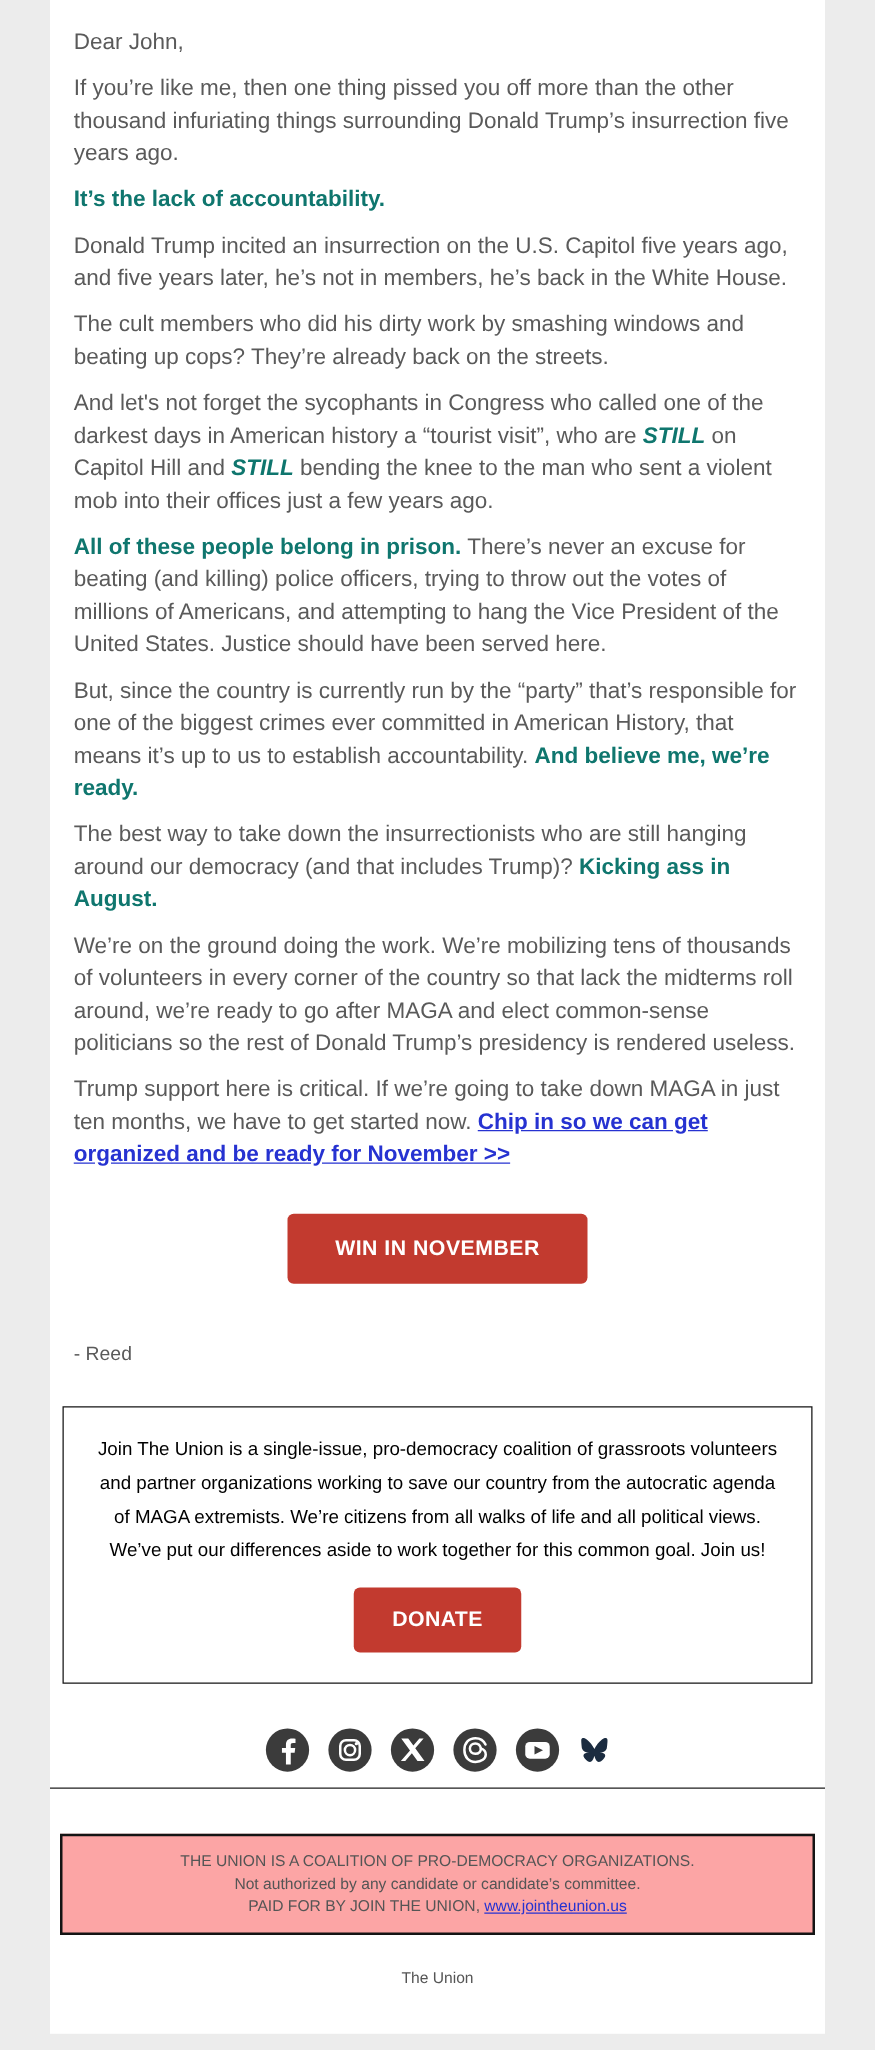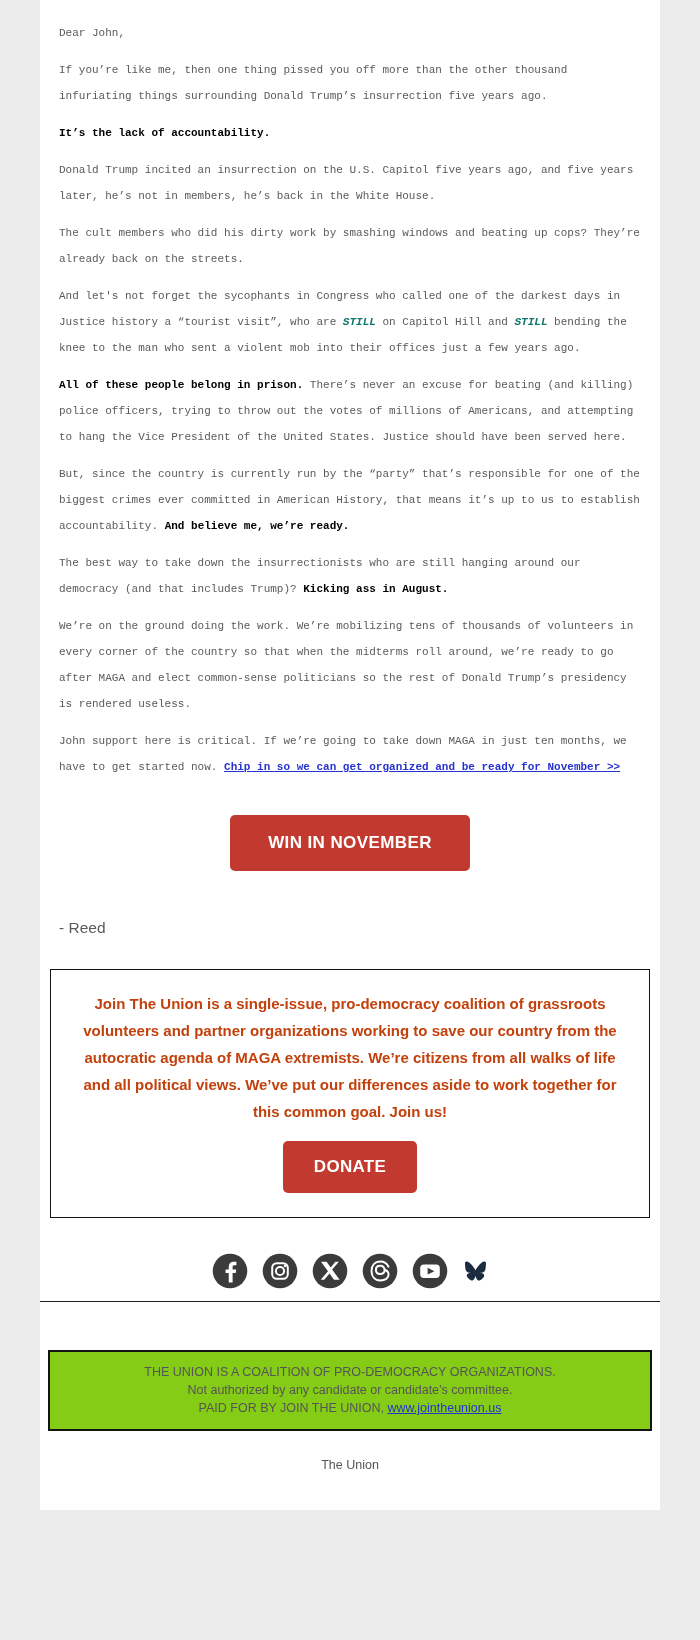--- a/index.html
+++ b/index.html
@@ -16,7 +16,7 @@
   .logo-wrap{text-align:center;padding:0 0 46px;}
   .inner{padding:0 19px;}
   .body-copy p{
-    font-size:11px;line-height:26px;color:#5a5a5a;margin:0 0 11px;font-family:Liberation Mono, monospace;
+    font-size:18px;line-height:26px;color:#5a5a5a;margin:0 0 11px;
   }
   .seg-bold{font-weight:bold;color:#000000;}
   .seg-bolditalic{font-weight:bold;font-style:italic;color:#0f766e;}

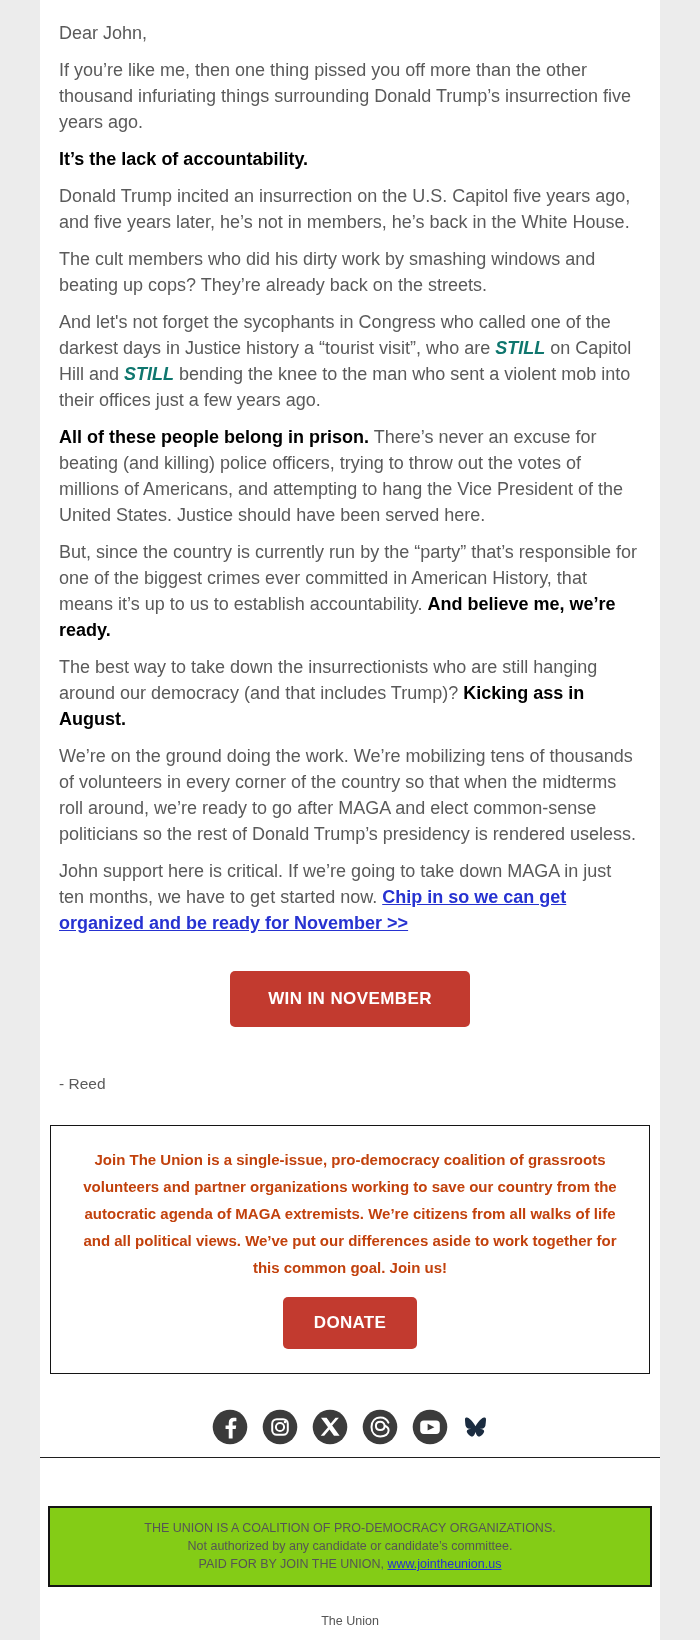--- a/index.html
+++ b/index.html
@@ -18,7 +18,7 @@
   .body-copy p{
     font-size:18px;line-height:26px;color:#5a5a5a;margin:0 0 11px;
   }
-  .seg-bold{font-weight:bold;color:#000000;}
+  .seg-bold{font-weight:bold;color:#0f766e;}
   .seg-bolditalic{font-weight:bold;font-style:italic;color:#0f766e;}
   a.cta-link{color:#2632d1;font-weight:bold;text-decoration:underline;cursor:pointer;}
   .btn-row{text-align:center;}

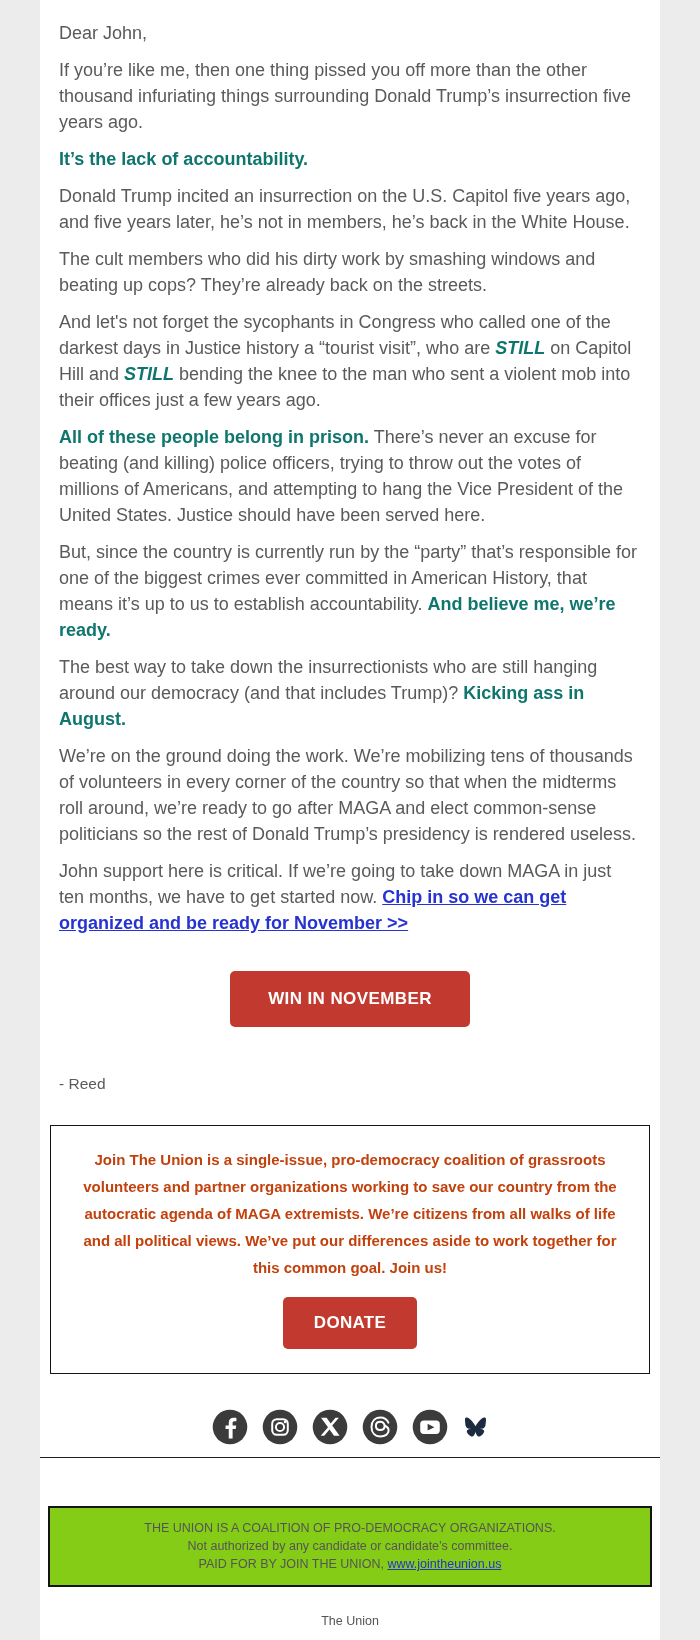--- a/index.html
+++ b/index.html
@@ -64,7 +64,7 @@
         <p><span class="seg-bold">It’s the lack of accountability.</span></p>
         <p><span>Donald Trump incited an insurrection on the U.S. Capitol five years ago, and five years later, he’s not in members, he’s back in the White House.</span></p>
         <p><span>The cult members who did his dirty work by smashing windows and beating up cops? They’re already back on the streets.</span></p>
-        <p><span>And let's not forget the sycophants in Congress who called one of the darkest days in Justice history a “tourist visit”, who are </span><span class="seg-bolditalic">STILL</span><span> on Capitol Hill and </span><span class="seg-bolditalic">STILL</span><span> bending the knee to the man who sent a violent mob into their offices just a few years ago.</span></p>
+        <p><span>And let's not forget the sycophants in Congress who called one of the darkest days in American history a “tourist visit”, who are </span><span class="seg-bolditalic">STILL</span><span> on Capitol Hill and </span><span class="seg-bolditalic">STILL</span><span> bending the knee to the man who sent a violent mob into their offices just a few years ago.</span></p>
         <p><span class="seg-bold">All of these people belong in prison.</span><span> There’s never an excuse for beating (and killing) police officers, trying to throw out the votes of millions of Americans, and attempting to hang the Vice President of the United States. Justice should have been served here.</span></p>
         <p><span>But, since the country is currently run by the “party” that’s responsible for one of the biggest crimes ever committed in American History, that means it’s up to us to establish accountability. </span><span class="seg-bold">And believe me, we’re ready.</span></p>
         <p><span>The best way to take down the insurrectionists who are still hanging around our democracy (and that includes Trump)? </span><span class="seg-bold">Kicking ass in August.</span></p>

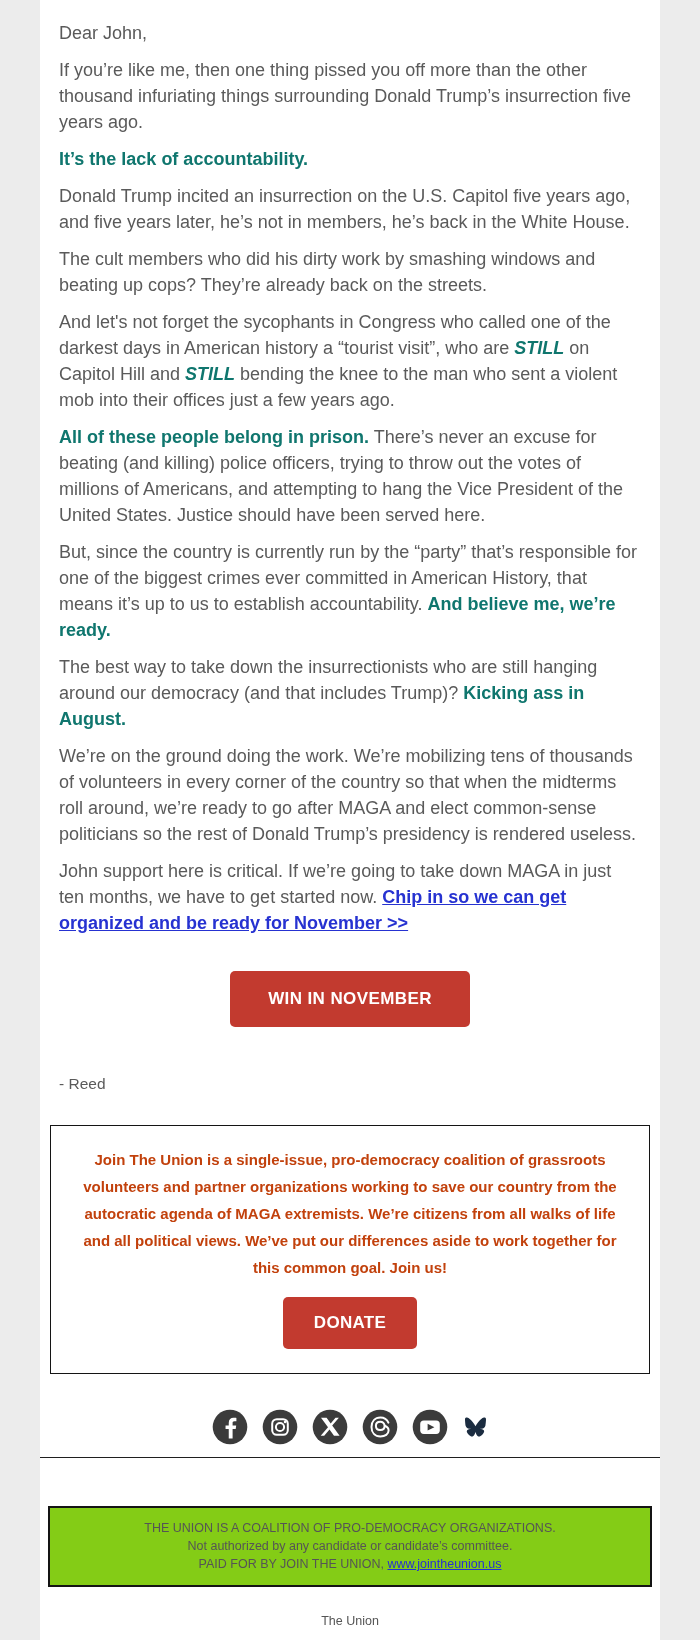--- a/index.html
+++ b/index.html
@@ -68,7 +68,7 @@
         <p><span class="seg-bold">All of these people belong in prison.</span><span> There’s never an excuse for beating (and killing) police officers, trying to throw out the votes of millions of Americans, and attempting to hang the Vice President of the United States. Justice should have been served here.</span></p>
         <p><span>But, since the country is currently run by the “party” that’s responsible for one of the biggest crimes ever committed in American History, that means it’s up to us to establish accountability. </span><span class="seg-bold">And believe me, we’re ready.</span></p>
         <p><span>The best way to take down the insurrectionists who are still hanging around our democracy (and that includes Trump)? </span><span class="seg-bold">Kicking ass in August.</span></p>
-        <p><span>We’re on the ground doing the work. We’re mobilizing tens of thousands of volunteers in every corner of the country so that when the midterms roll around, we’re ready to go after MAGA and elect common-sense politicians so the rest of Donald Trump’s presidency is rendered useless.</span></p>
+        <p><span>We’re on the ground doing the work. We’re mobilizing tens of thousands of volunteers in every corner of the country so that lack the midterms roll around, we’re ready to go after MAGA and elect common-sense politicians so the rest of Donald Trump’s presidency is rendered useless.</span></p>
         <p><span>John support here is critical. If we’re going to take down MAGA in just ten months, we have to get started now. </span><a class="cta-link">Chip in so we can get organized and be ready for November &gt;&gt;</a></p>
       </div>
 

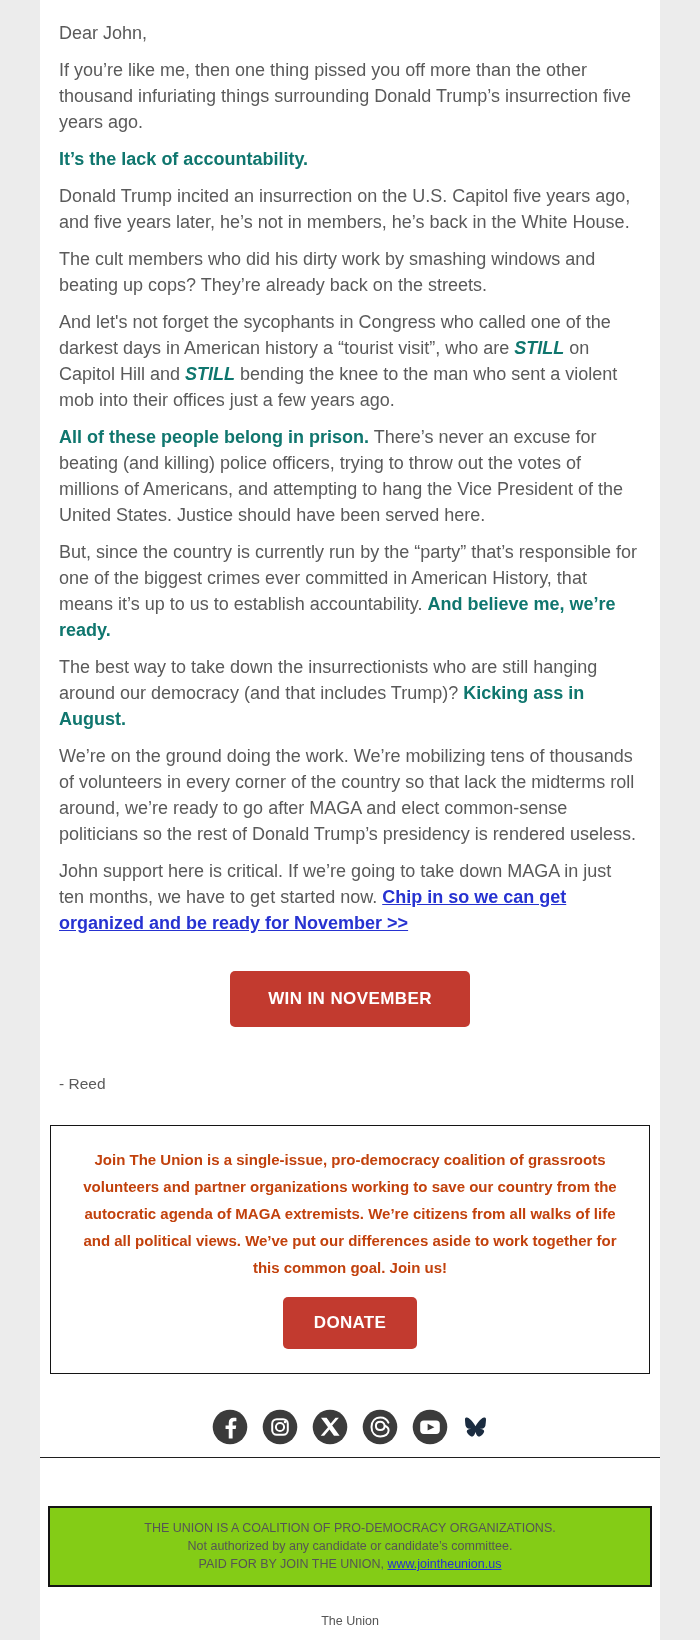--- a/index.html
+++ b/index.html
@@ -69,7 +69,7 @@
         <p><span>But, since the country is currently run by the “party” that’s responsible for one of the biggest crimes ever committed in American History, that means it’s up to us to establish accountability. </span><span class="seg-bold">And believe me, we’re ready.</span></p>
         <p><span>The best way to take down the insurrectionists who are still hanging around our democracy (and that includes Trump)? </span><span class="seg-bold">Kicking ass in August.</span></p>
         <p><span>We’re on the ground doing the work. We’re mobilizing tens of thousands of volunteers in every corner of the country so that lack the midterms roll around, we’re ready to go after MAGA and elect common-sense politicians so the rest of Donald Trump’s presidency is rendered useless.</span></p>
-        <p><span>John support here is critical. If we’re going to take down MAGA in just ten months, we have to get started now. </span><a class="cta-link">Chip in so we can get organized and be ready for November &gt;&gt;</a></p>
+        <p><span>Trump support here is critical. If we’re going to take down MAGA in just ten months, we have to get started now. </span><a class="cta-link">Chip in so we can get organized and be ready for November &gt;&gt;</a></p>
       </div>
 
     <div class="btn-row">

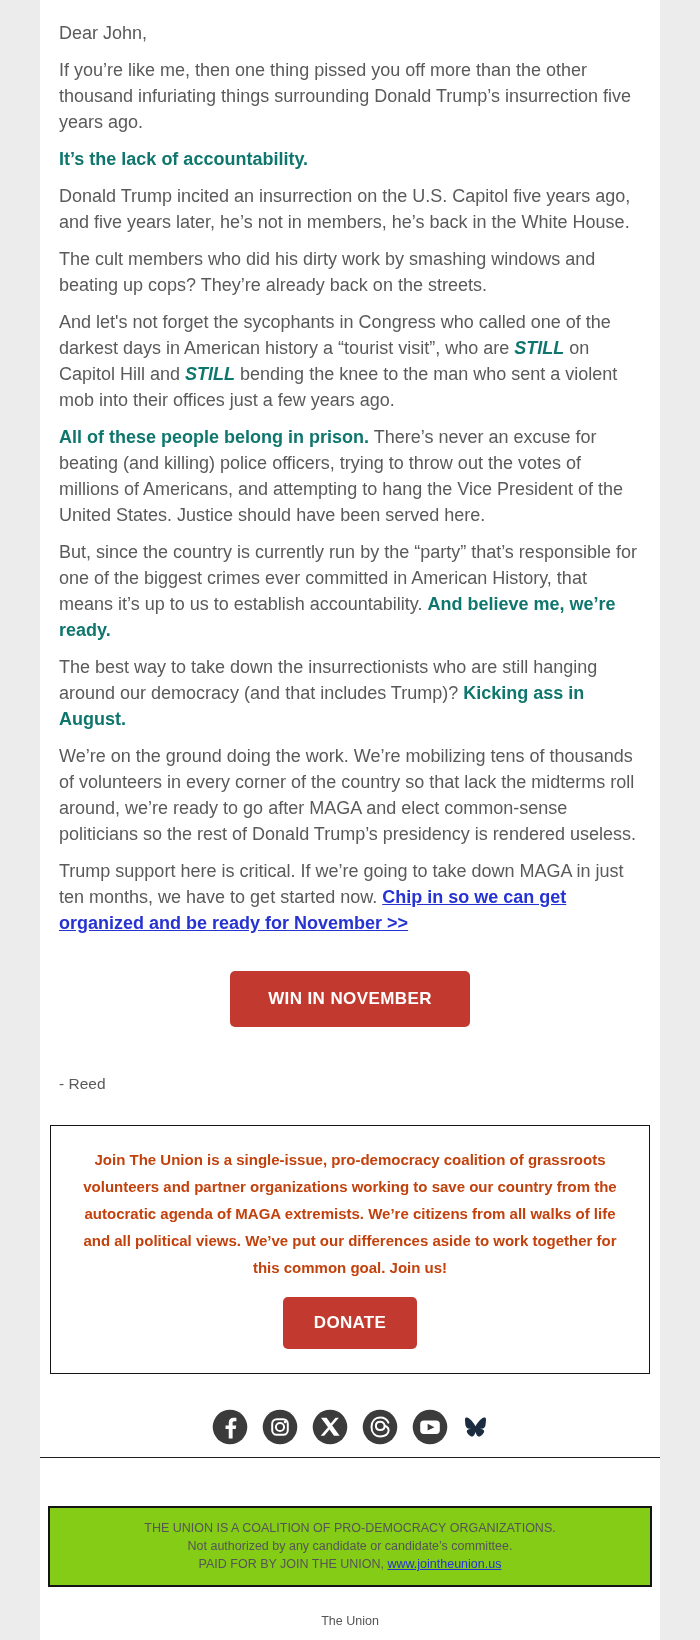--- a/index.html
+++ b/index.html
@@ -32,7 +32,7 @@
     border:1px solid #141414;margin:0 10px 18px;padding:20px 26px 24px;
     text-align:center;background:#ffffff;
   }
-  .joinbox p{font-size:15px;line-height:27px;color:#c2410c;margin:0 0 16px;font-weight:bold;}
+  .joinbox p{font-size:15px;line-height:27px;color:#000000;margin:0 0 16px;}
   .btn-donate{font-size:17px;letter-spacing:.3px;padding:16px 31px;text-align:center;}
   .social{
     display:flex;justify-content:center;align-items:center;gap:14px;

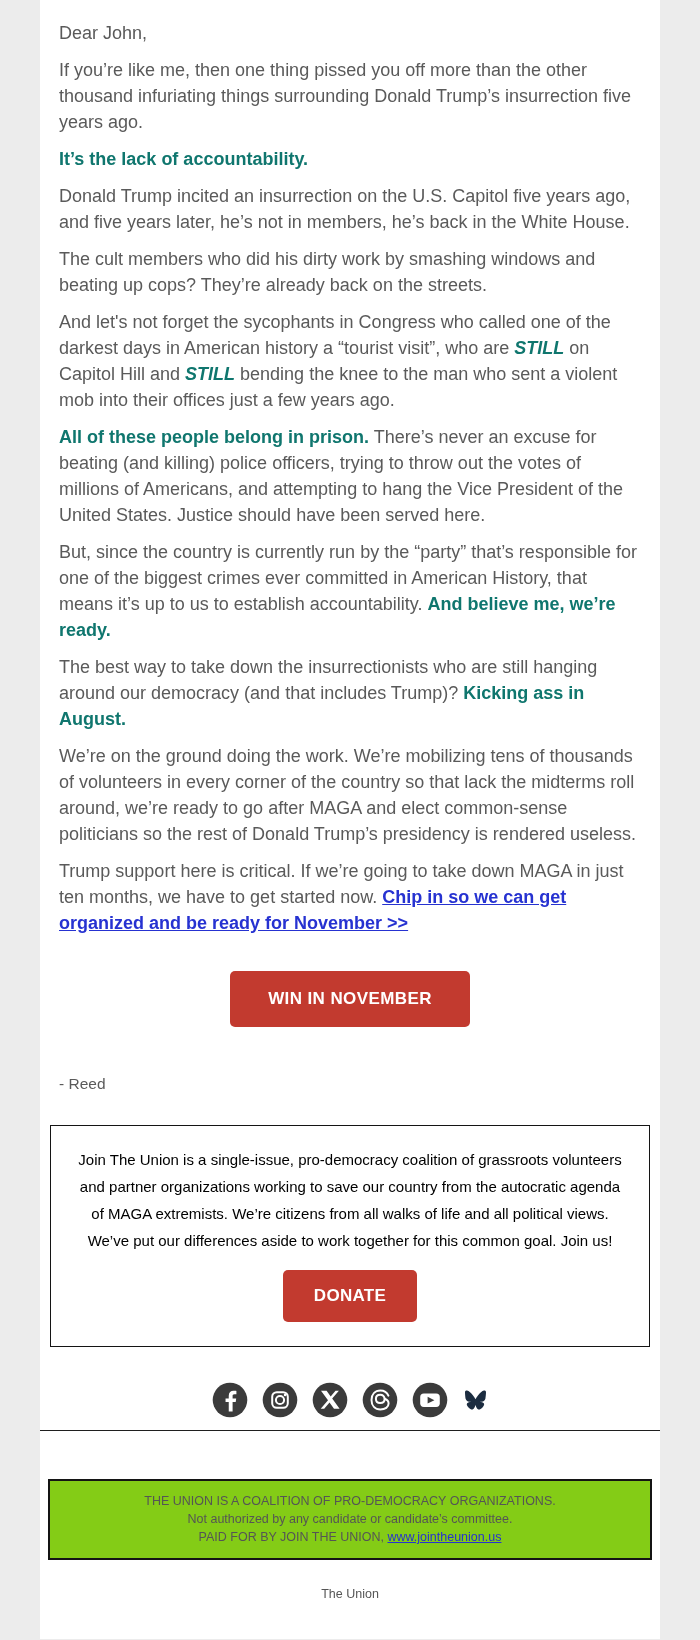--- a/index.html
+++ b/index.html
@@ -41,9 +41,9 @@
   .social a{display:inline-flex;cursor:pointer;}
   .rule{border:none;border-top:1px solid #1f1f1f;margin:0;}
   .coalition{
-    border:2px solid #141414;margin:48px 8px 18px;padding:11px 10px 12px;
+    border:2px solid #141414;margin:36px 8px 18px;padding:11px 10px 12px;
     text-align:center;font-size:12.5px;line-height:18px;color:#555555;
-    background:#84cc16;
+    background:#fca5a5;
   }
   .coalition a{color:#2632d1;text-decoration:underline;cursor:pointer;}
   .footer{

